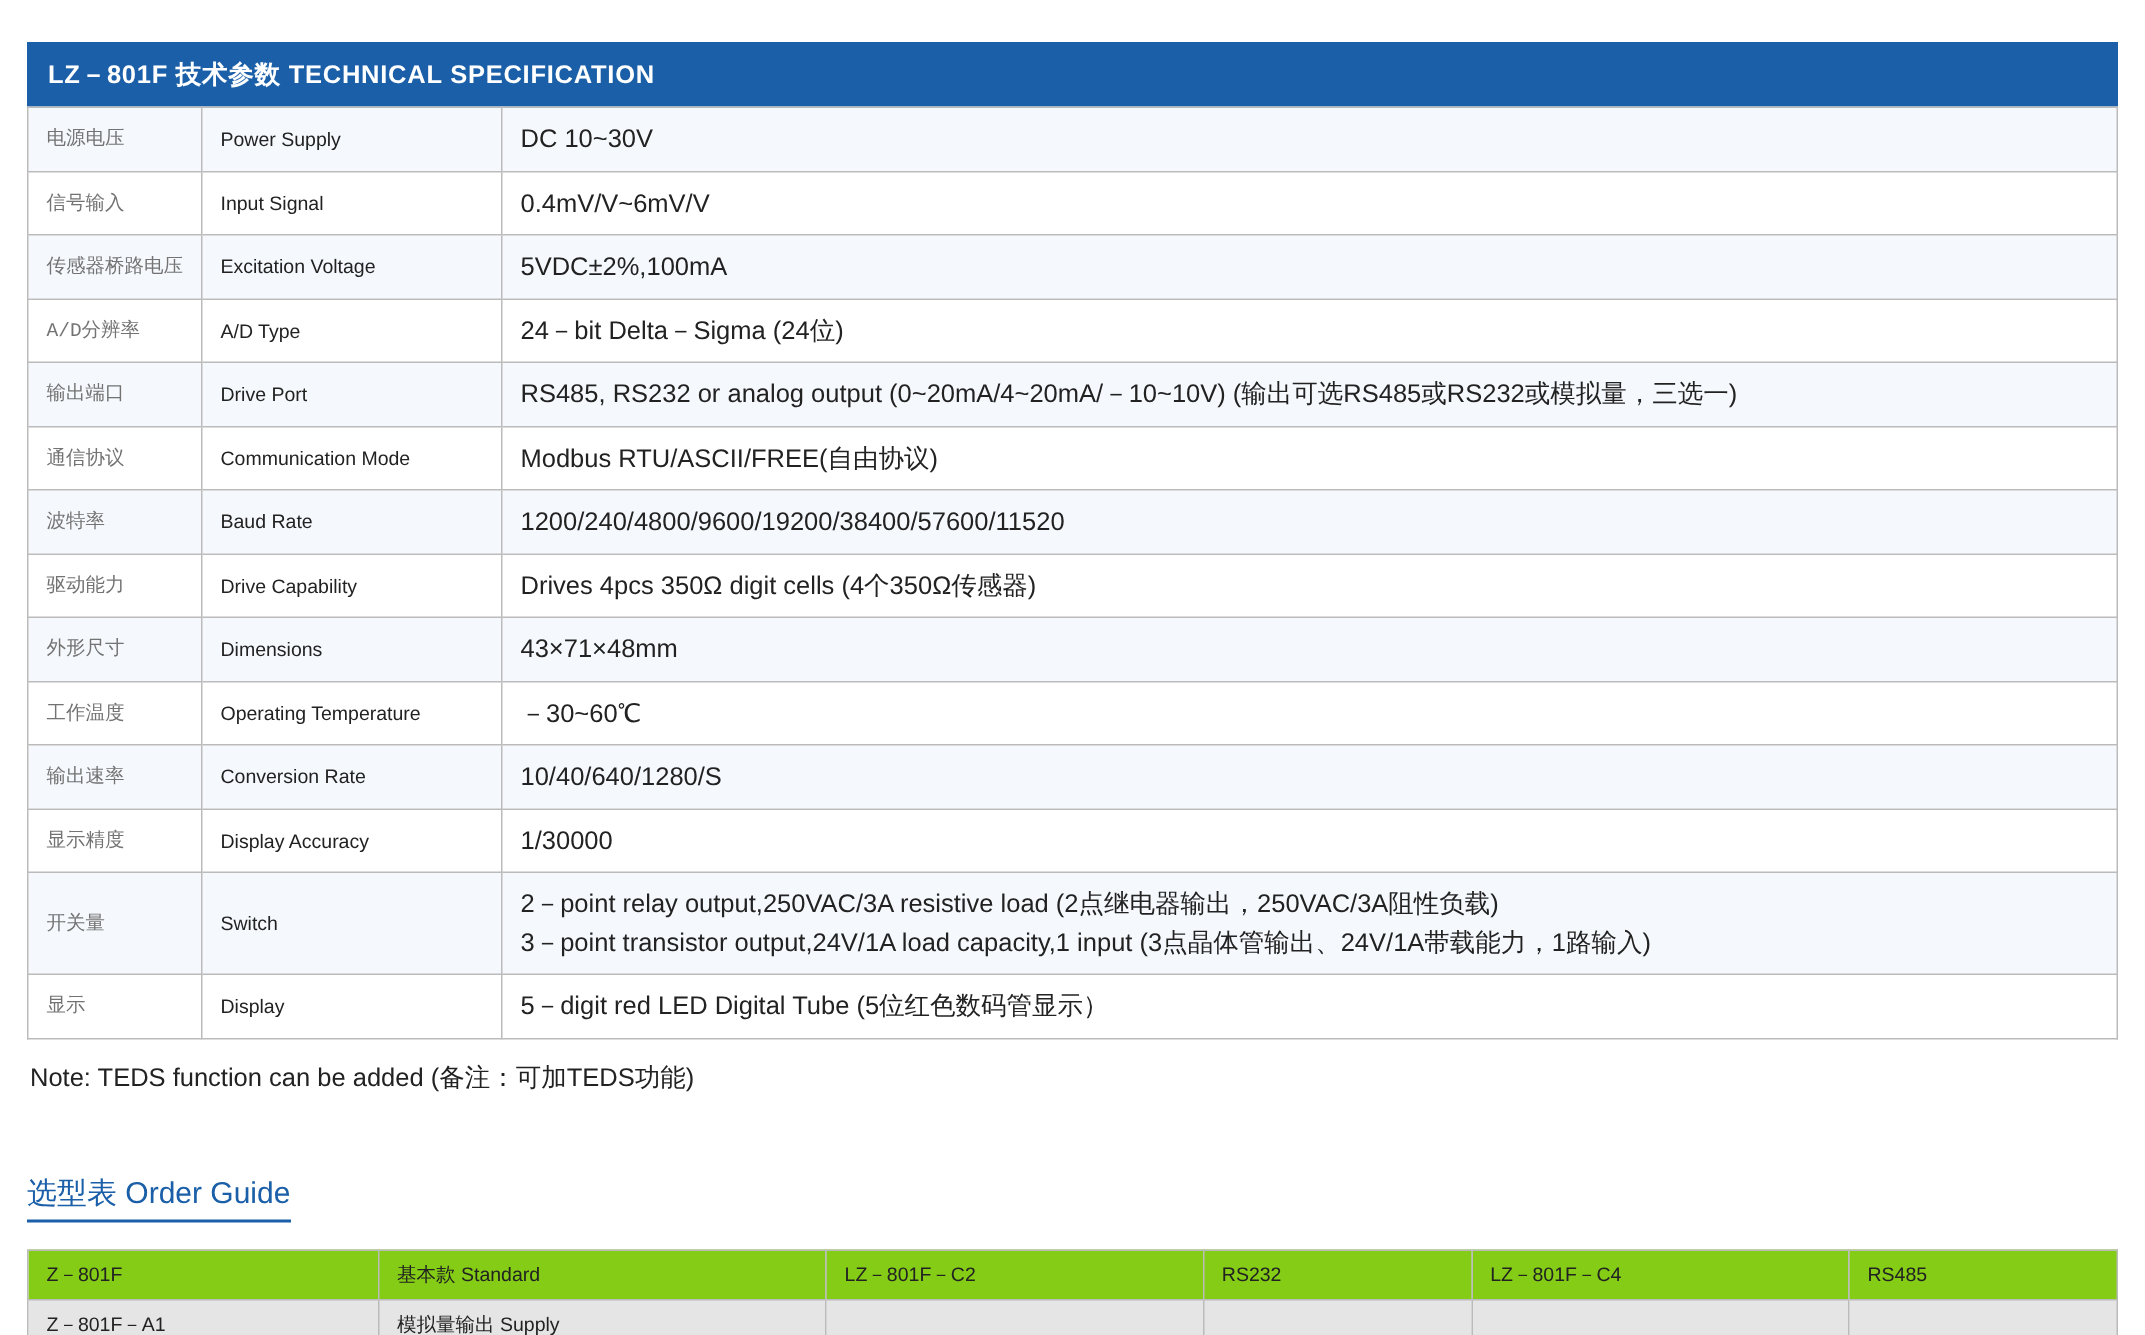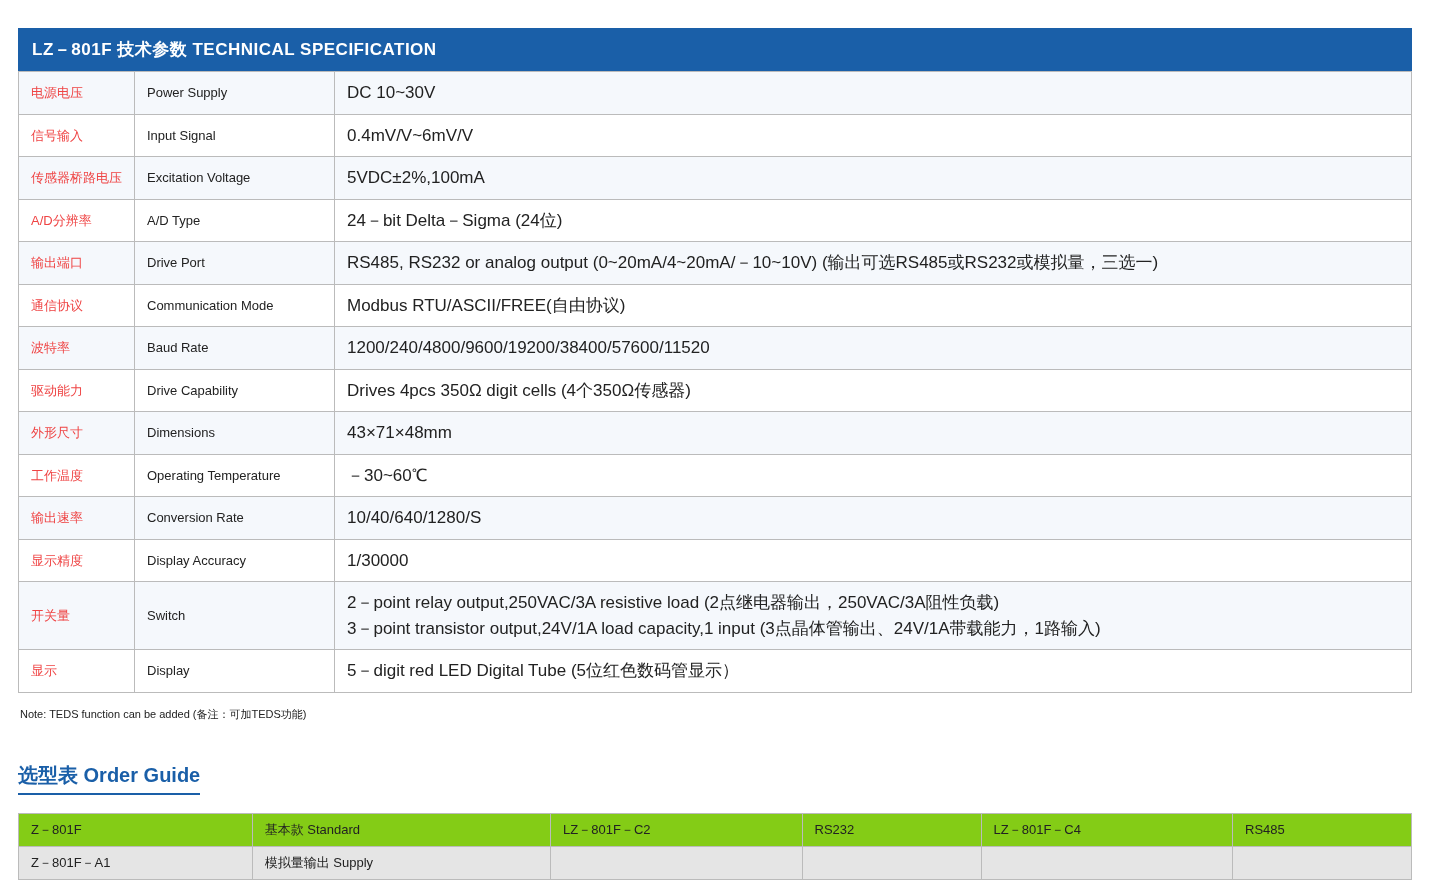--- a/index.html
+++ b/index.html
@@ -50,8 +50,9 @@
     .col-cn {
       width: 110px;
       font-size: 13px;
-      color: #ef4444;
+      color: #737373;
       white-space: nowrap;
+      font-family: Liberation Mono, monospace;
     }
     .col-en {
       width: 200px;

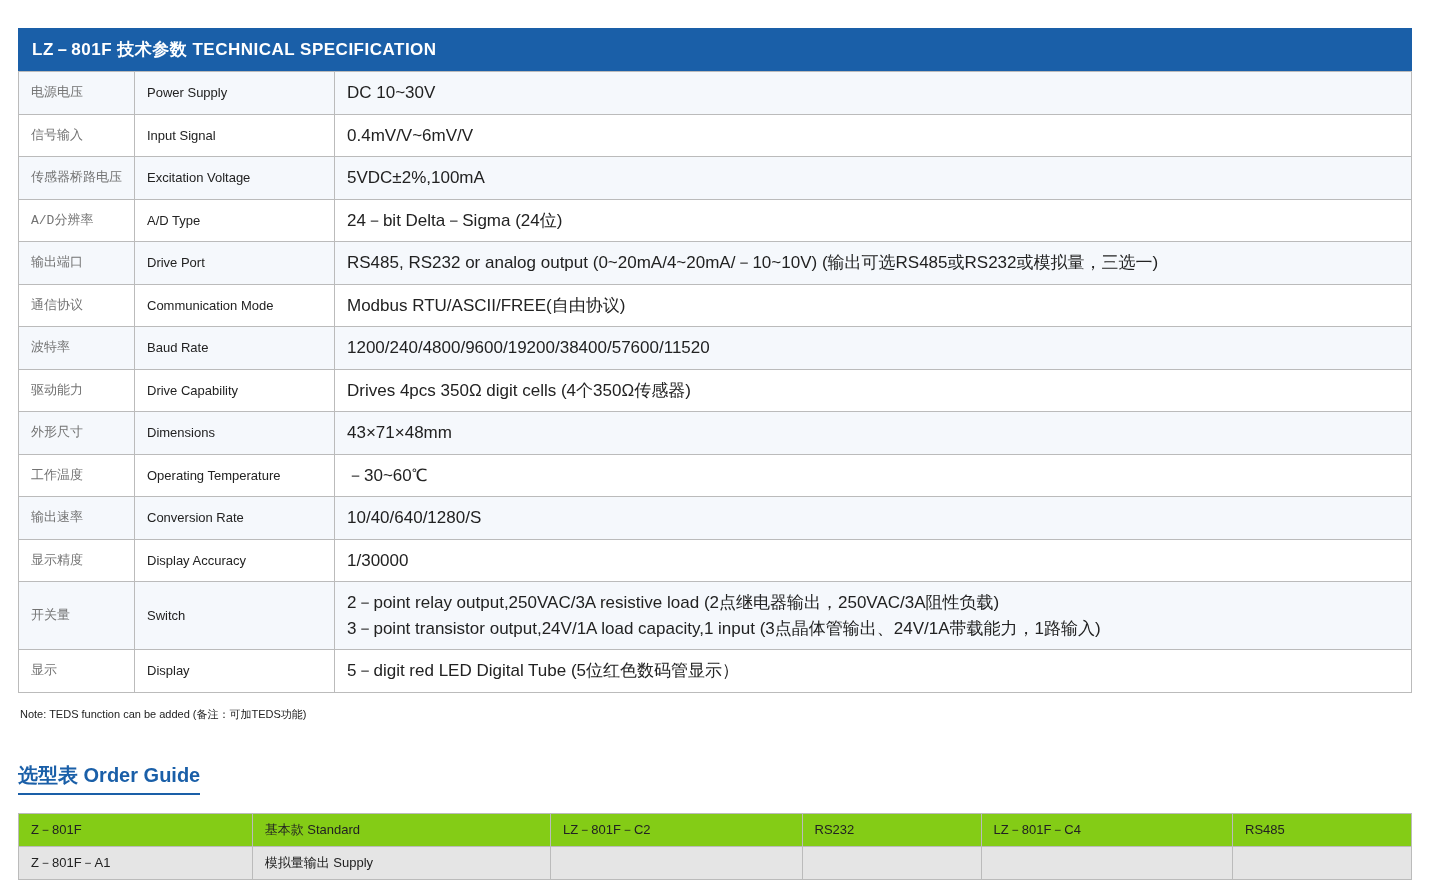--- a/index.html
+++ b/index.html
@@ -67,7 +67,7 @@
     
     .note {
       margin-top: 10px;
-      font-size: 11px;
+      font-size: 17px;
       color: #222;
       padding: 4px 2px;
     }

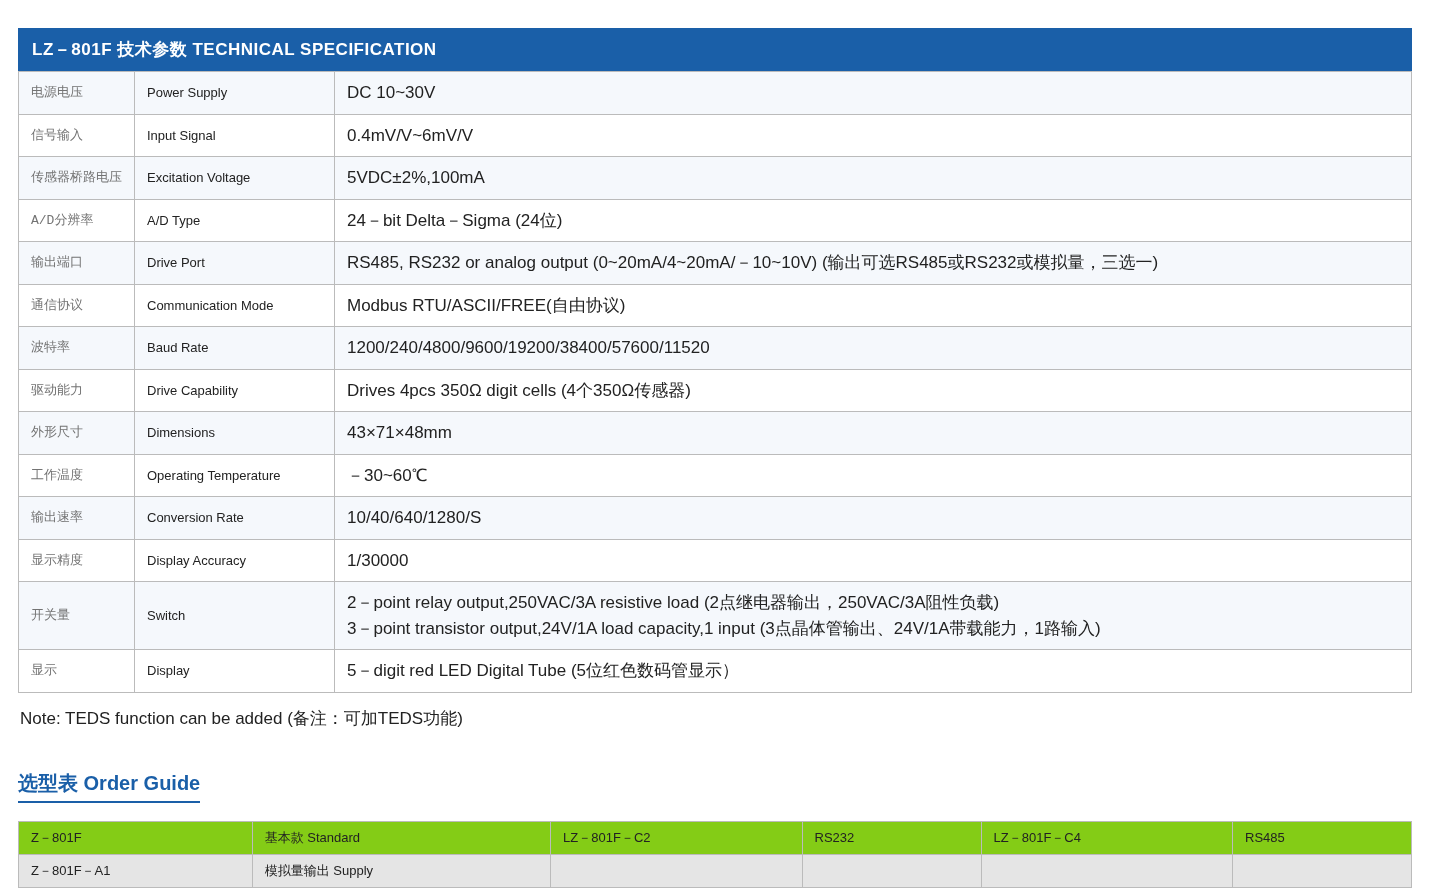--- a/index.html
+++ b/index.html
@@ -76,8 +76,8 @@
     .order-title {
       color: #1a5fa8;
       font-size: 20px;
-      font-weight: bold;
-      margin-top: 36px;
+      font-weight: normal;
+      margin-top: 48px;
       margin-bottom: 10px;
       padding-bottom: 4px;
       border-bottom: 2px solid #1a5fa8;

